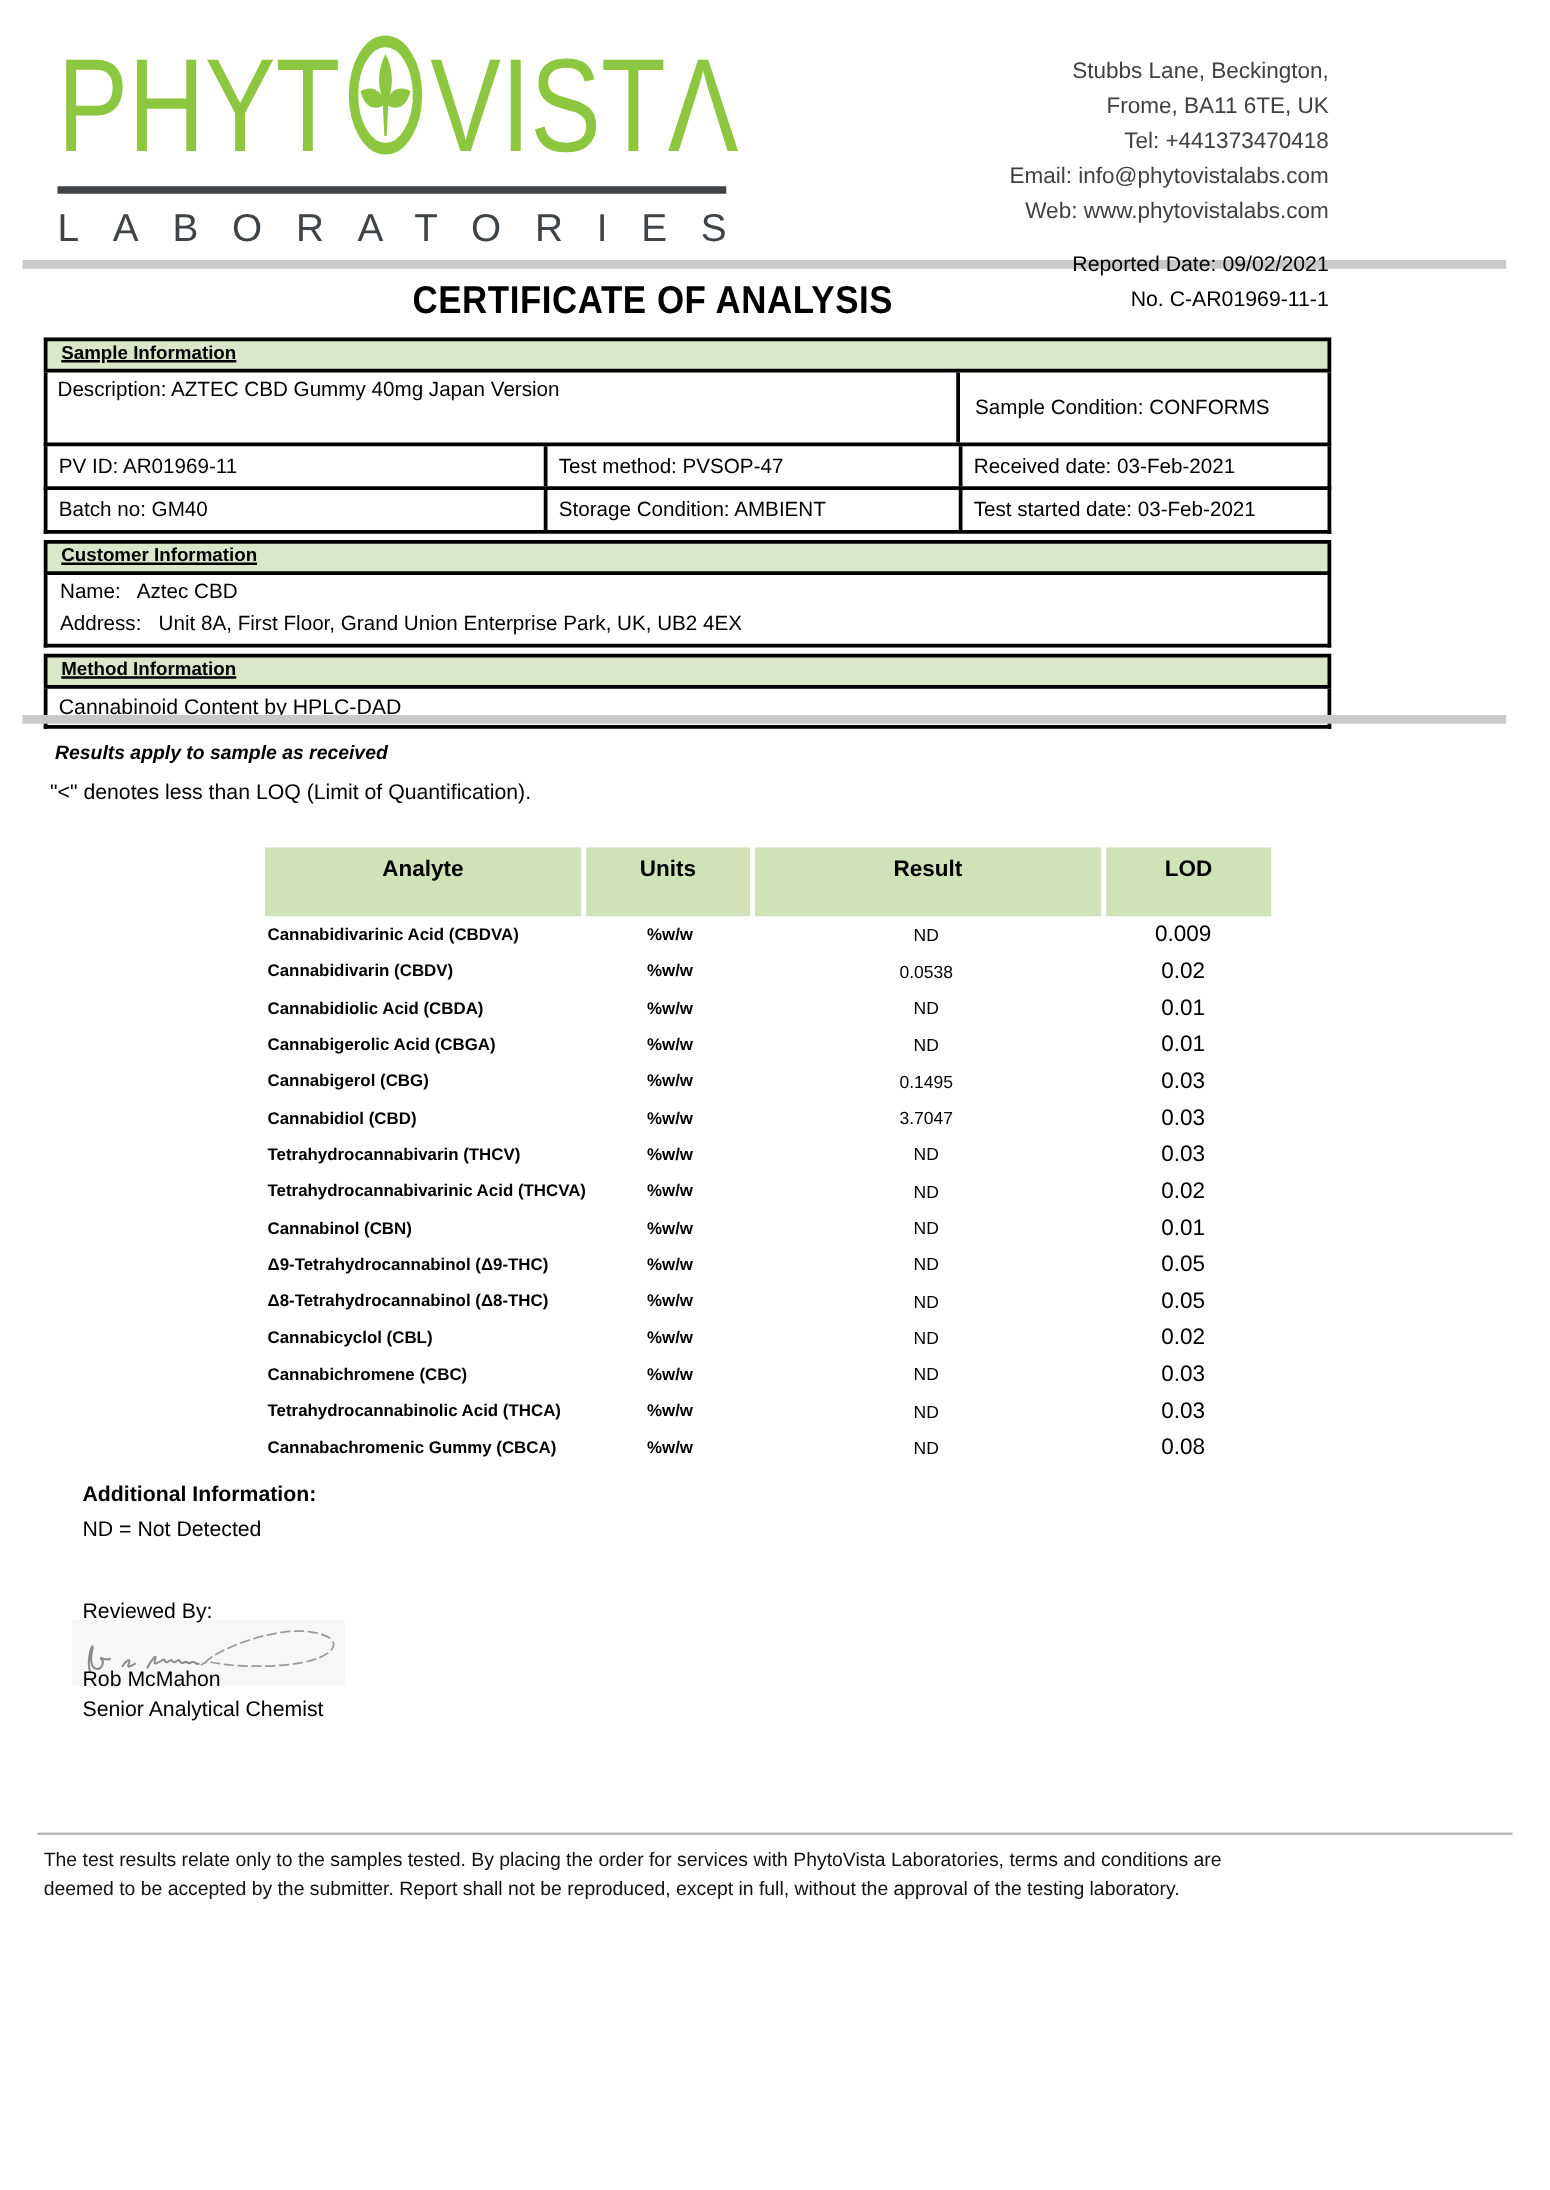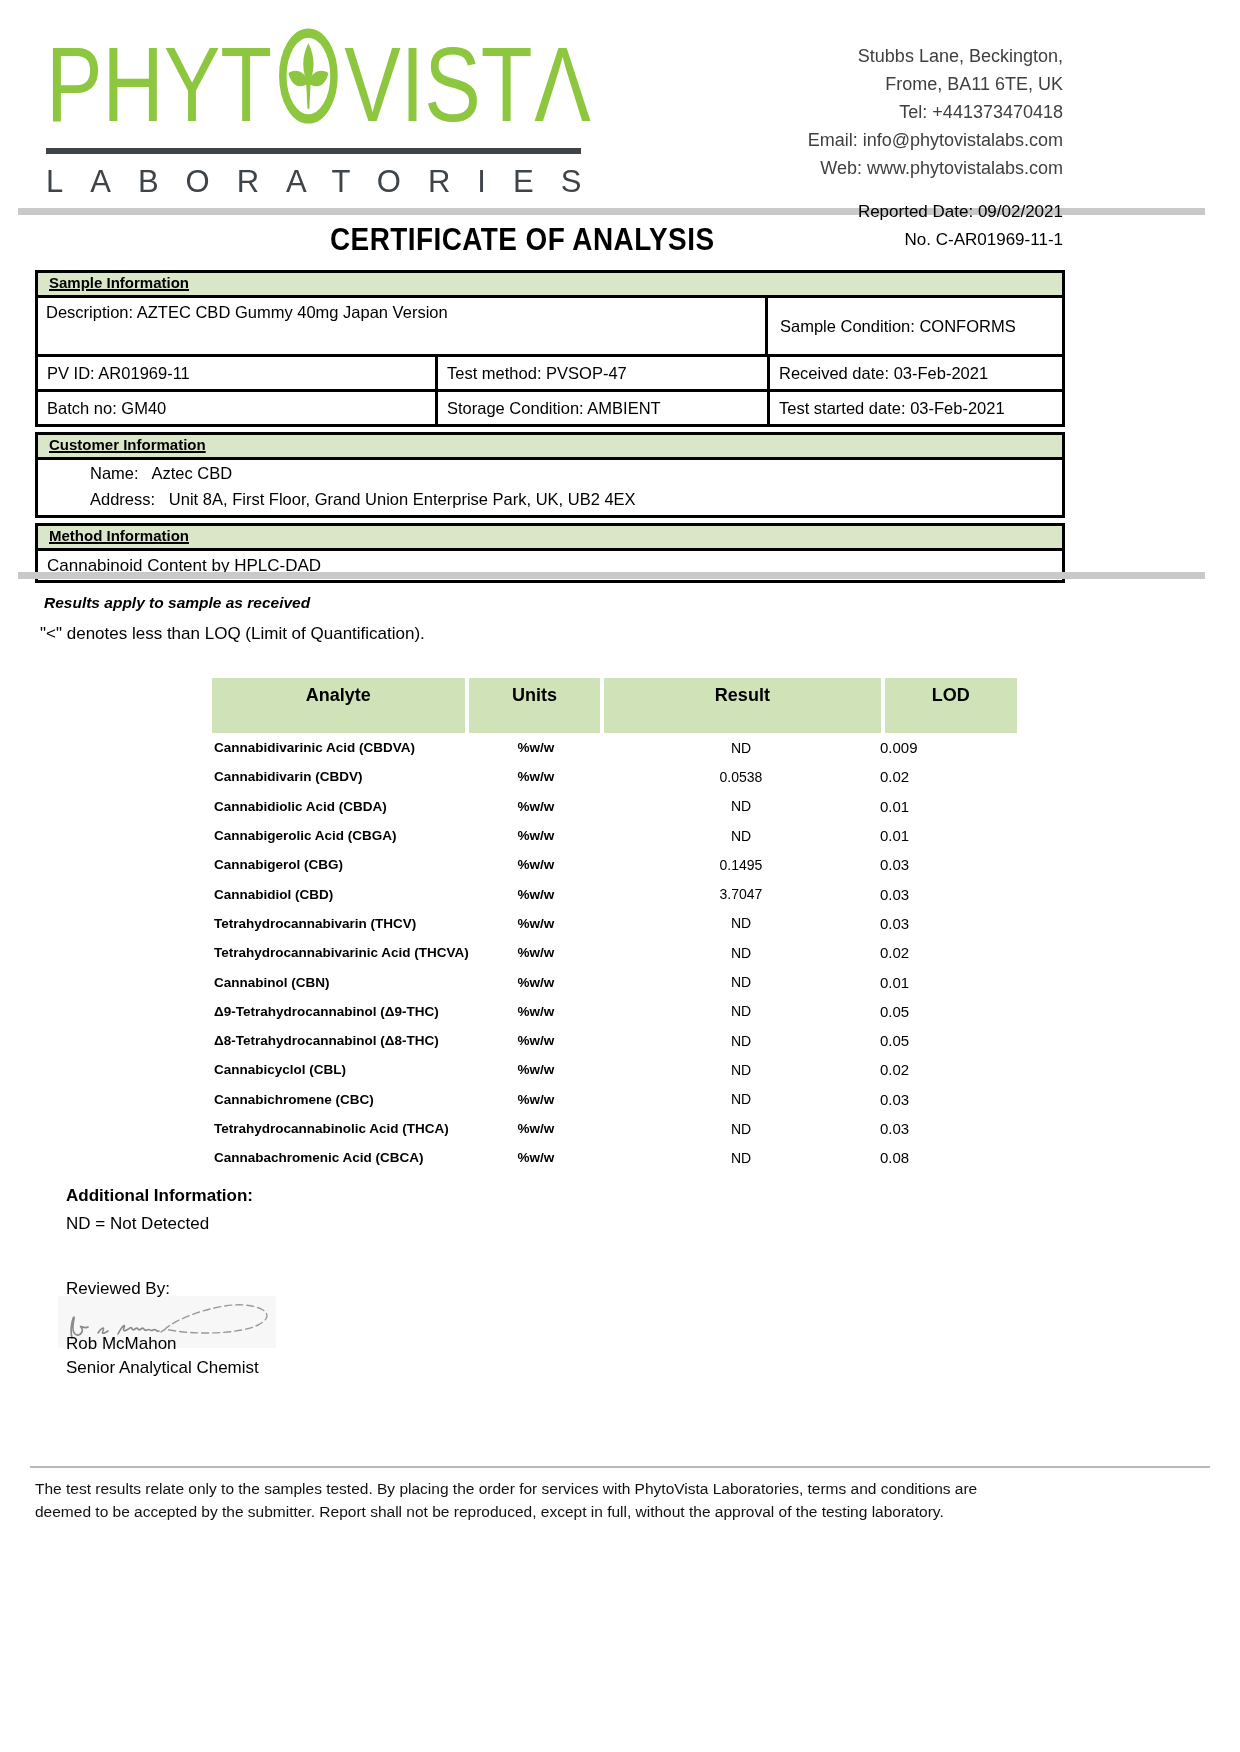--- a/index.html
+++ b/index.html
@@ -58,7 +58,7 @@
   .c3 { flex:1; }
   .gap { height:5px; }
   .cust-box { height:58px; display:flex; flex-direction:column; justify-content:space-between; padding:4px 10px 6px 10px; font-size:16.5px; }
-  .cust-box div { white-space:pre-wrap;margin-left:42px; }
+  .cust-box div { white-space:pre-wrap; }
   .method-box { height:32px; display:flex; align-items:center; padding-left:9px; font-size:17px; }
   
   .note-italic { position:absolute; left:44px; top:594px; font-size:15.5px; font-weight:bold; font-style:italic; }

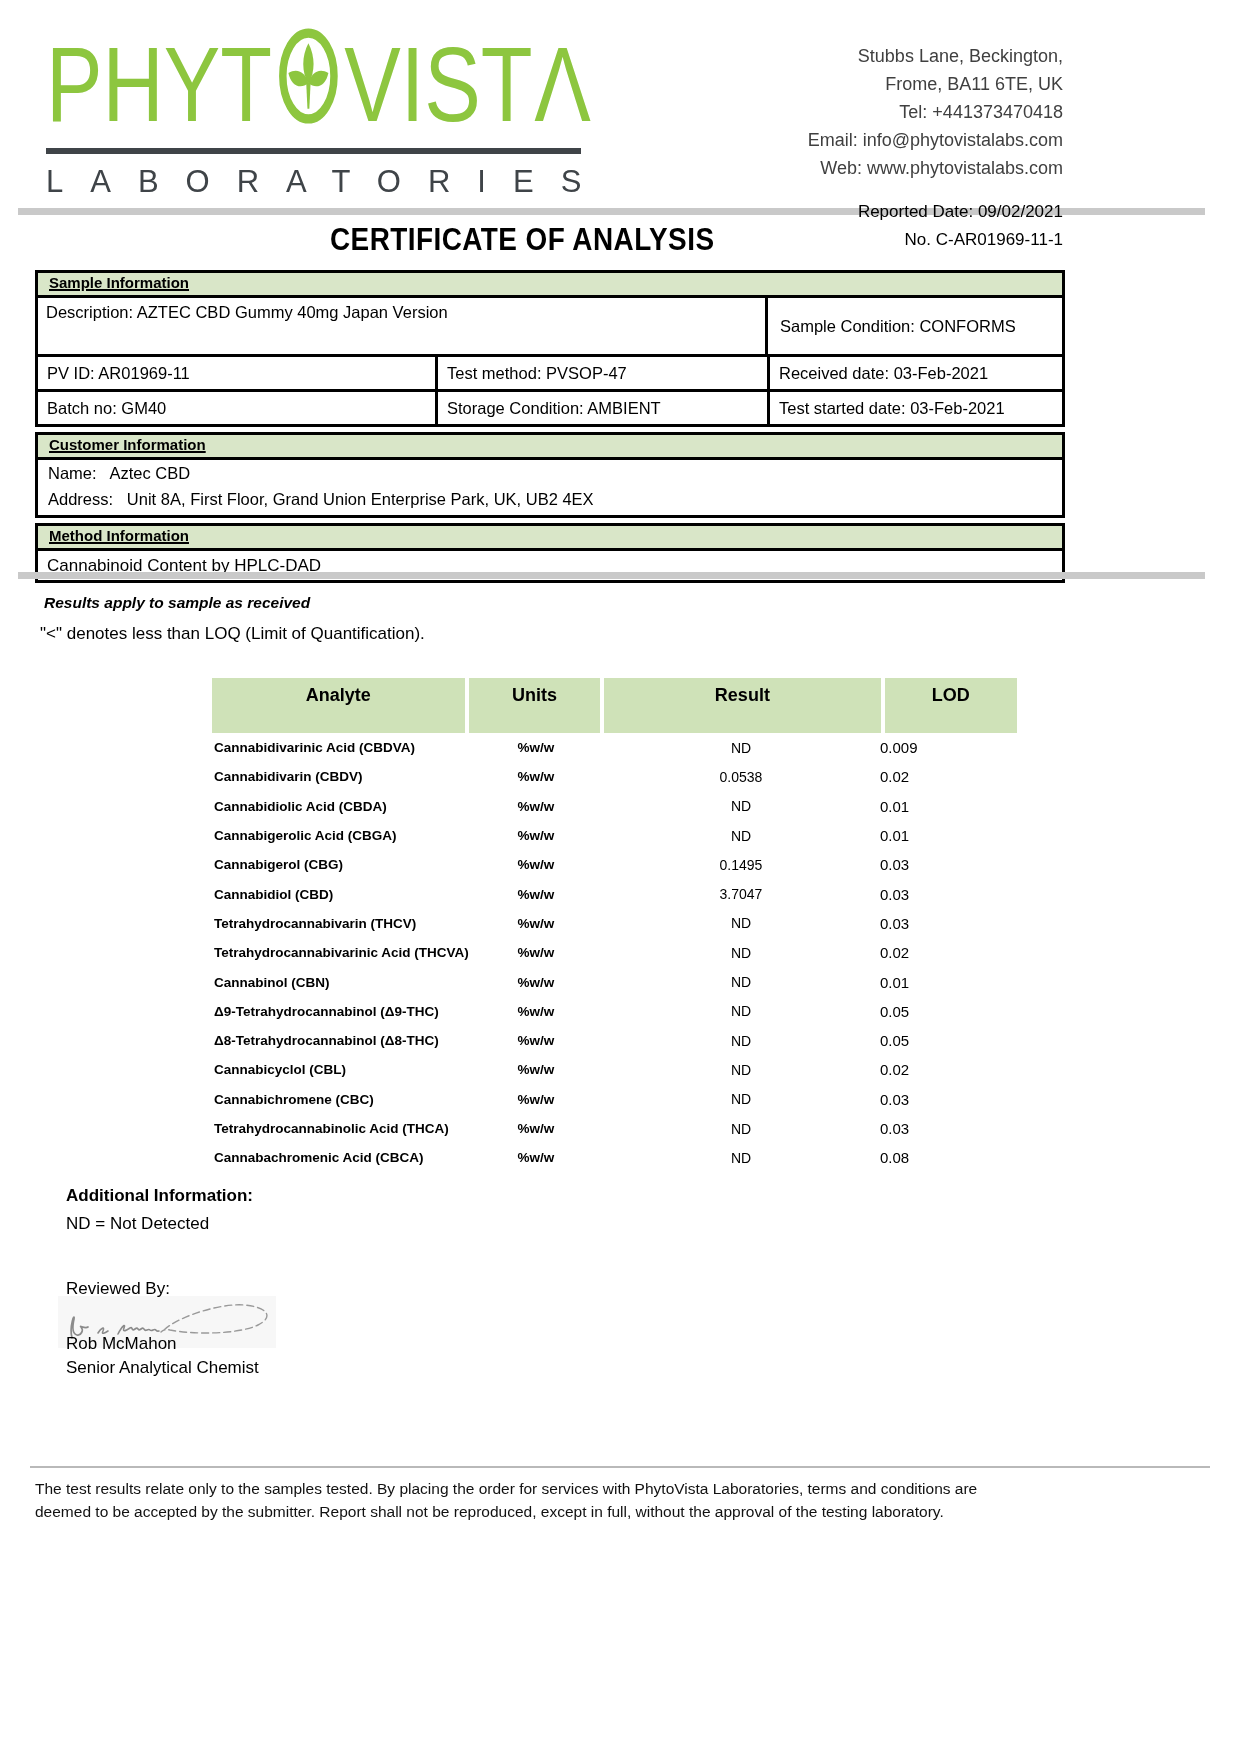--- a/index.html
+++ b/index.html
@@ -76,7 +76,7 @@
   .rt-analyte { width:258px; font-size:13.5px; font-weight:bold; padding-left:2px; }
   .rt-units   { width:132px; font-size:13.5px; font-weight:bold; text-align:center; }
   .rt-result  { width:278px; font-size:14px; text-align:center; }
-  .rt-lod     { width:133px; font-size:15px; text-align:left; }
+  .rt-lod     { width:133px; font-size:18px; text-align:center; }
   
   .add-info { position:absolute; left:66px; top:1186px; font-size:17px; font-weight:bold; }
   .nd-note  { position:absolute; left:66px; top:1214px; font-size:17px; }

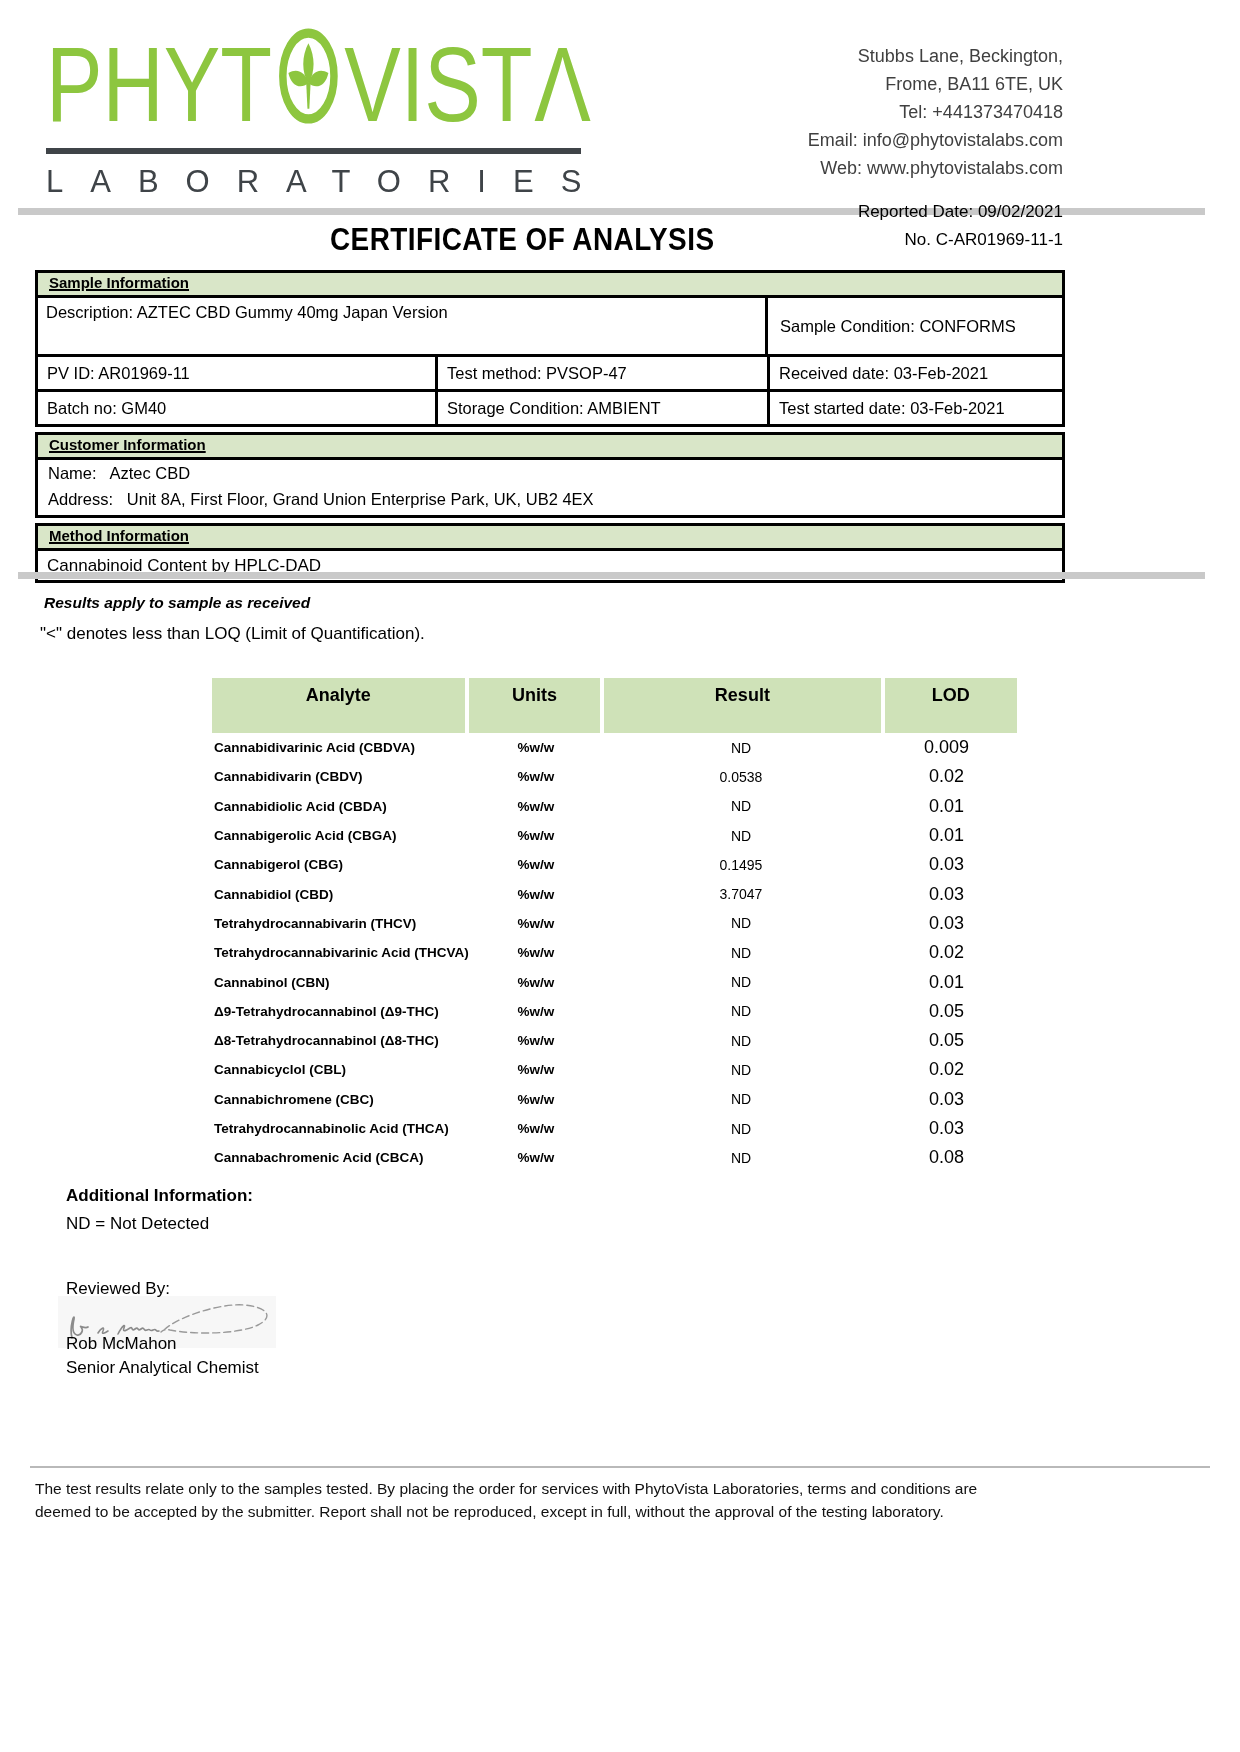--- a/index.html
+++ b/index.html
@@ -258,7 +258,7 @@
           <div class="rt-cell rt-lod">0.03</div>
         </div>
         <div class="rt-row">
-          <div class="rt-cell rt-analyte">Cannabachromenic Acid (CBCA)</div>
+          <div class="rt-cell rt-analyte">Cannabachromenic Gummy (CBCA)</div>
           <div class="rt-cell rt-units">%w/w</div>
           <div class="rt-cell rt-result">ND</div>
           <div class="rt-cell rt-lod">0.08</div>

